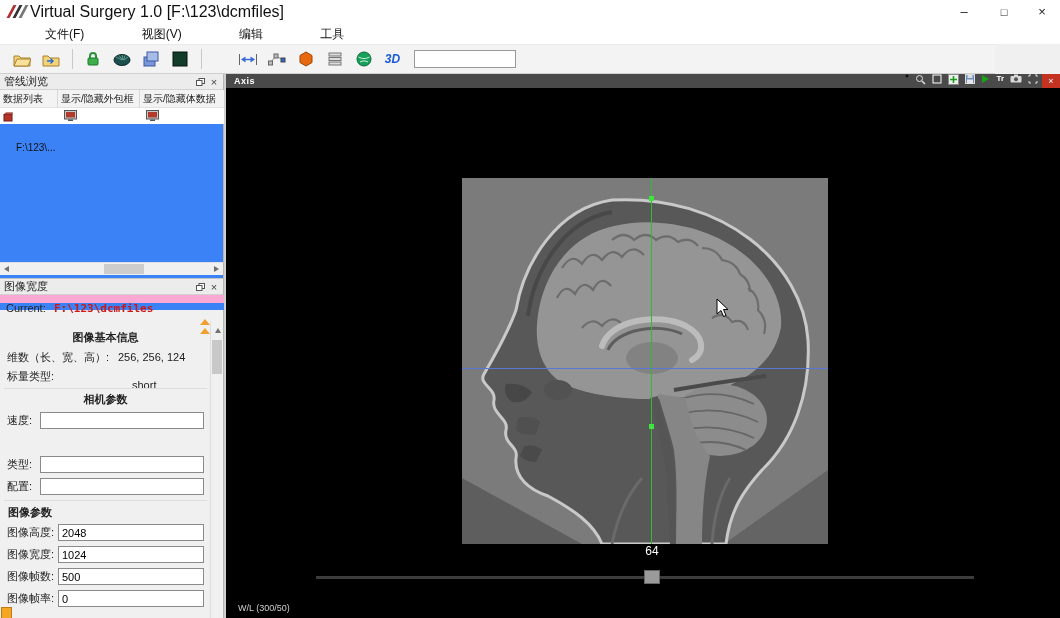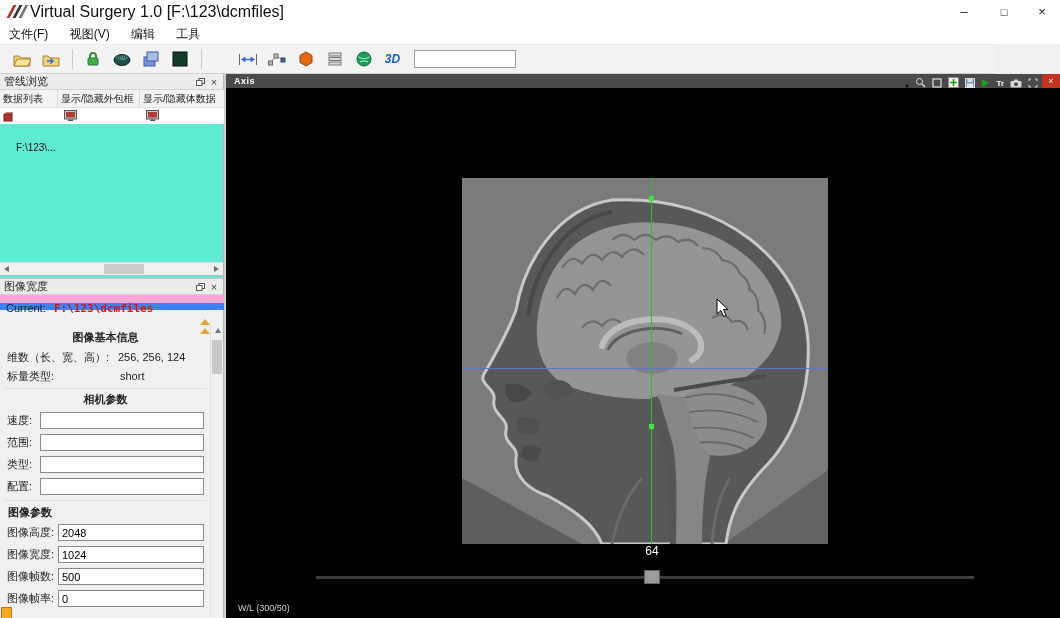--- a/index.html
+++ b/index.html
@@ -23,7 +23,7 @@
 
   
   .menubar { position:absolute; left:0; top:24px; width:1060px; height:20px; background:#ffffff; font-size:12px; }
-  .menuitem { display:inline-block; padding:2px 9px 0 9px; height:20px; }
+  .menuitem { display:inline-block; padding:2px 9px 0 9px; height:20px;margin-left:36px; }
 
   
   .toolbar { position:absolute; left:0; top:44px; width:995px; height:30px; background:#f3f3f3;

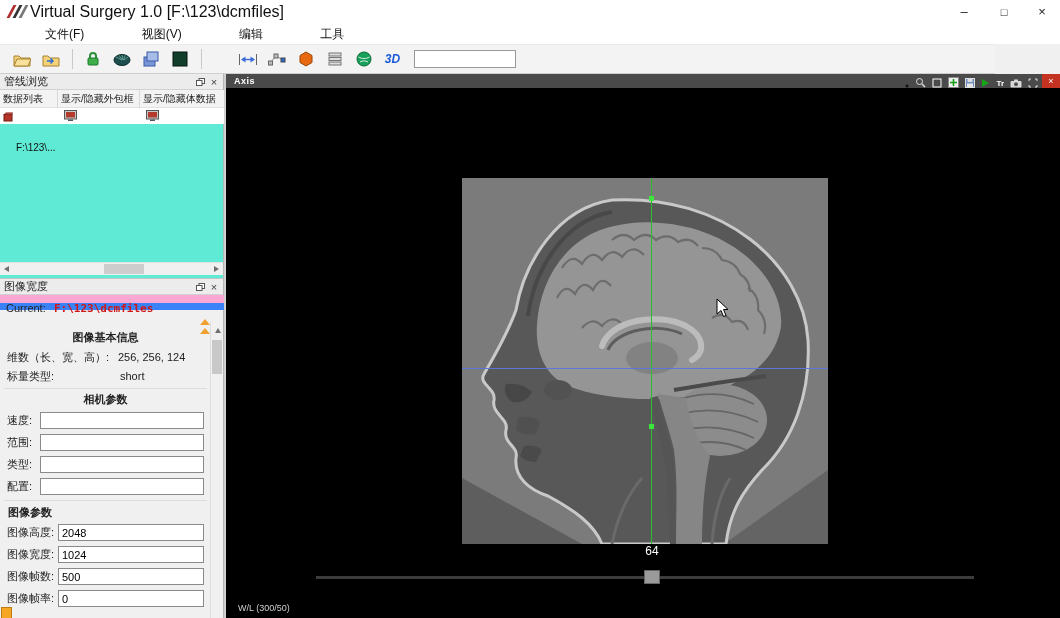--- a/index.html
+++ b/index.html
@@ -42,7 +42,7 @@
   .pico { width:14px; height:14px; display:flex; align-items:center; justify-content:center; font-size:11px; color:#444; }
 
   
-  .pipeline { position:absolute; left:0; top:74px; width:224px; height:204px; background:#5eead4; border-right:1px solid #b5b5b5; }
+  .pipeline { position:absolute; left:0; top:74px; width:224px; height:204px; background:#3b82f6; border-right:1px solid #b5b5b5; }
   .colrow { position:absolute; left:0; top:16px; width:224px; height:18px; background:#f3f3f3; font-size:10px; color:#222; border-bottom:1px solid #e2e2e2; }
   .colcell { position:absolute; top:0; height:18px; line-height:18px; border-right:1px solid #d8d8d8; padding-left:3px; white-space:nowrap; overflow:hidden; }
   .datarow { position:absolute; left:0; top:34px; width:224px; height:16px; background:#fff; font-size:10px; line-height:16px; }

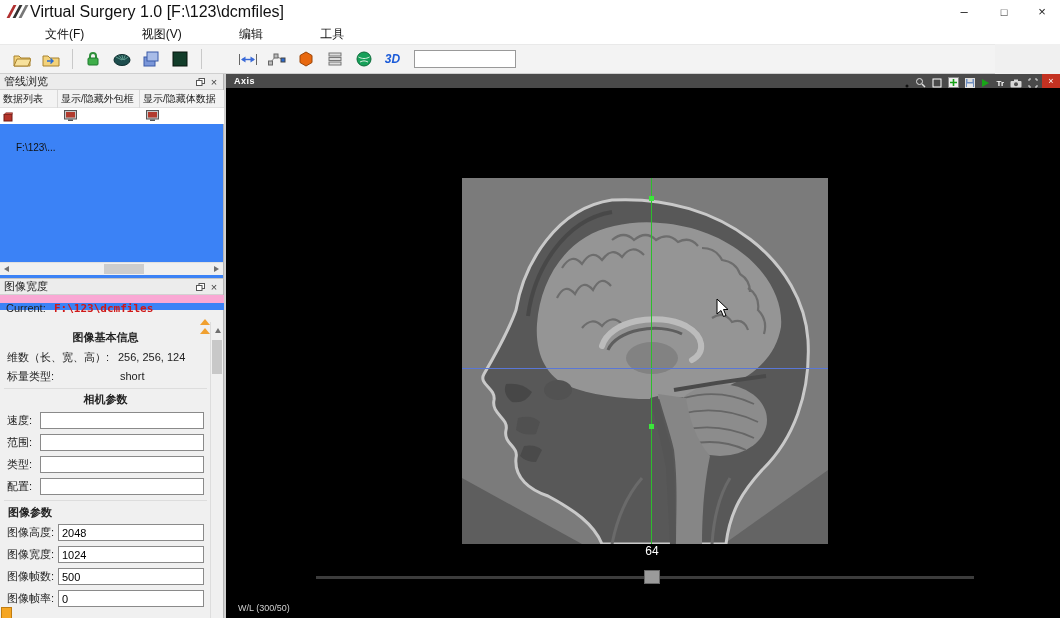--- a/index.html
+++ b/index.html
@@ -79,7 +79,7 @@
   .viewport { position:absolute; left:226px; top:74px; width:834px; height:544px; background:#000; }
   .axisbar { position:absolute; left:0; top:0; width:834px; height:14px; background:#4a4a4a; }
   .axistitle { position:absolute; left:8px; top:0; line-height:14px; font-size:9px; font-weight:bold; color:#fff; letter-spacing:0.5px; }
-  .axis-icons { position:absolute; right:22px; top:0; height:14px; display:flex; align-items:flex-end; gap:6px; }
+  .axis-icons { position:absolute; right:22px; top:0; height:14px; display:flex; align-items:flex-start; gap:6px; }
   .aicon { display:flex; align-items:center; justify-content:center; }
   .trlbl { color:#fff; font-size:8px; font-weight:bold; }
   .axis-close { position:absolute; right:0; top:0; width:18px; height:14px; background:#c43222; color:#fff; font-size:9px; text-align:center; line-height:14px; }

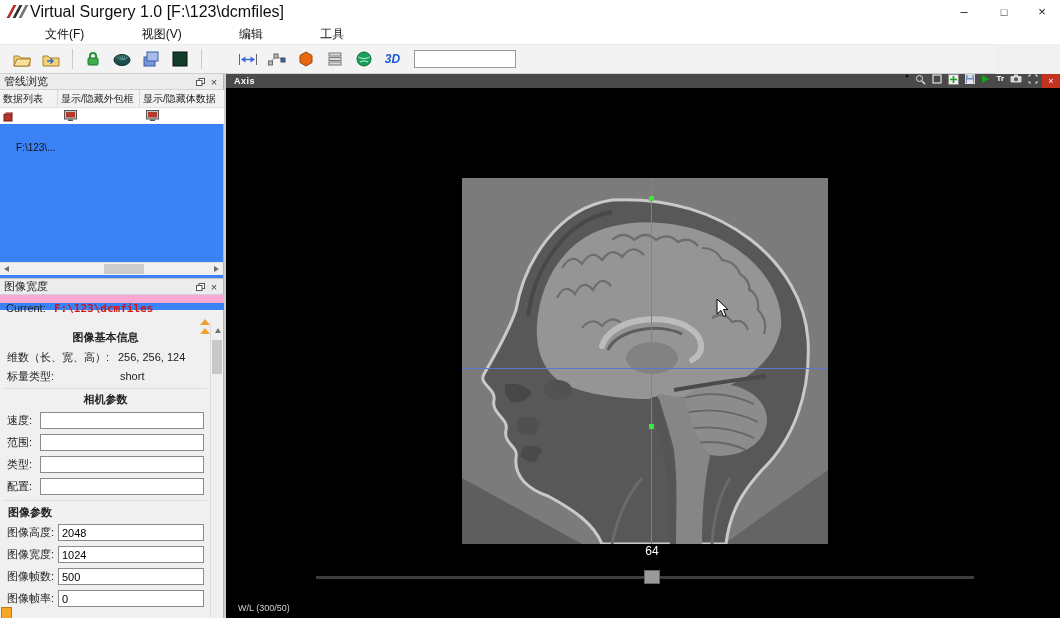--- a/index.html
+++ b/index.html
@@ -277,7 +277,7 @@
       </div>
       <div class="frow" style="top:46px;">
         <span class="flabel">标量类型:</span>
-        <span class="fvalue" style="left:120px;">short</span>
+        <span class="fvalue" style="left:132px;margin-top:9px;">short</span>
       </div>
       <div class="sepline" style="top:66px;"></div>
       <div class="gtitle" style="top:70px;">相机参数</div>

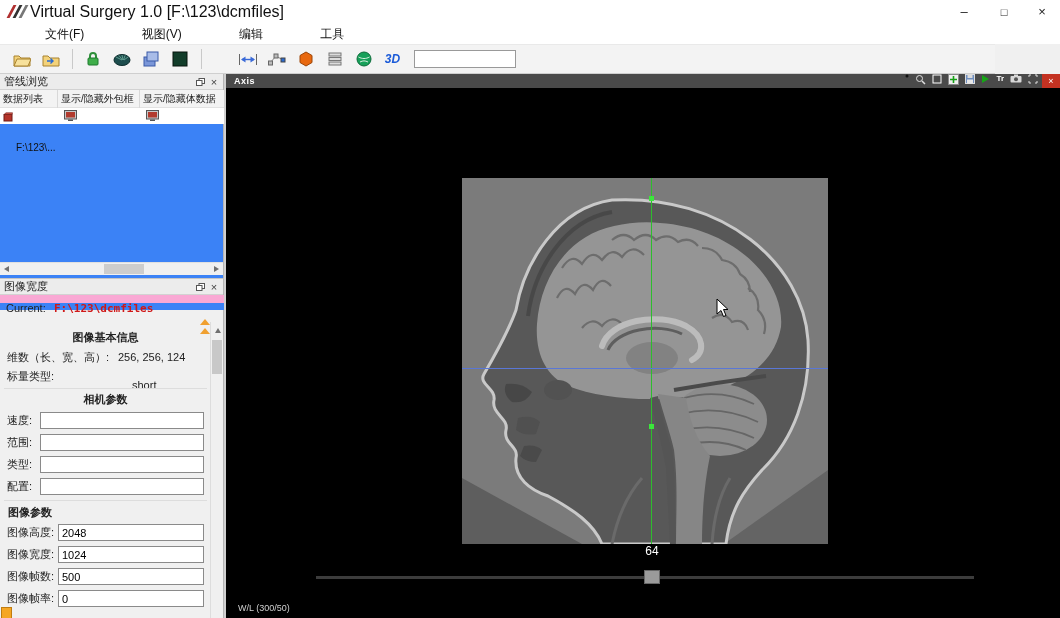--- a/index.html
+++ b/index.html
@@ -283,10 +283,6 @@
       <div class="gtitle" style="top:70px;">相机参数</div>
       <div class="frow" style="top:90px;">
         <span class="flabel">速度:</span>
-        <input class="inp" style="left: 40px; top: 0px; width: 164px;" value="">
-      </div>
-      <div class="frow" style="top:112px;">
-        <span class="flabel">范围:</span>
         <input class="inp" style="left: 40px; top: 0px; width: 164px;" value="">
       </div>
       <div class="frow" style="top:134px;">

